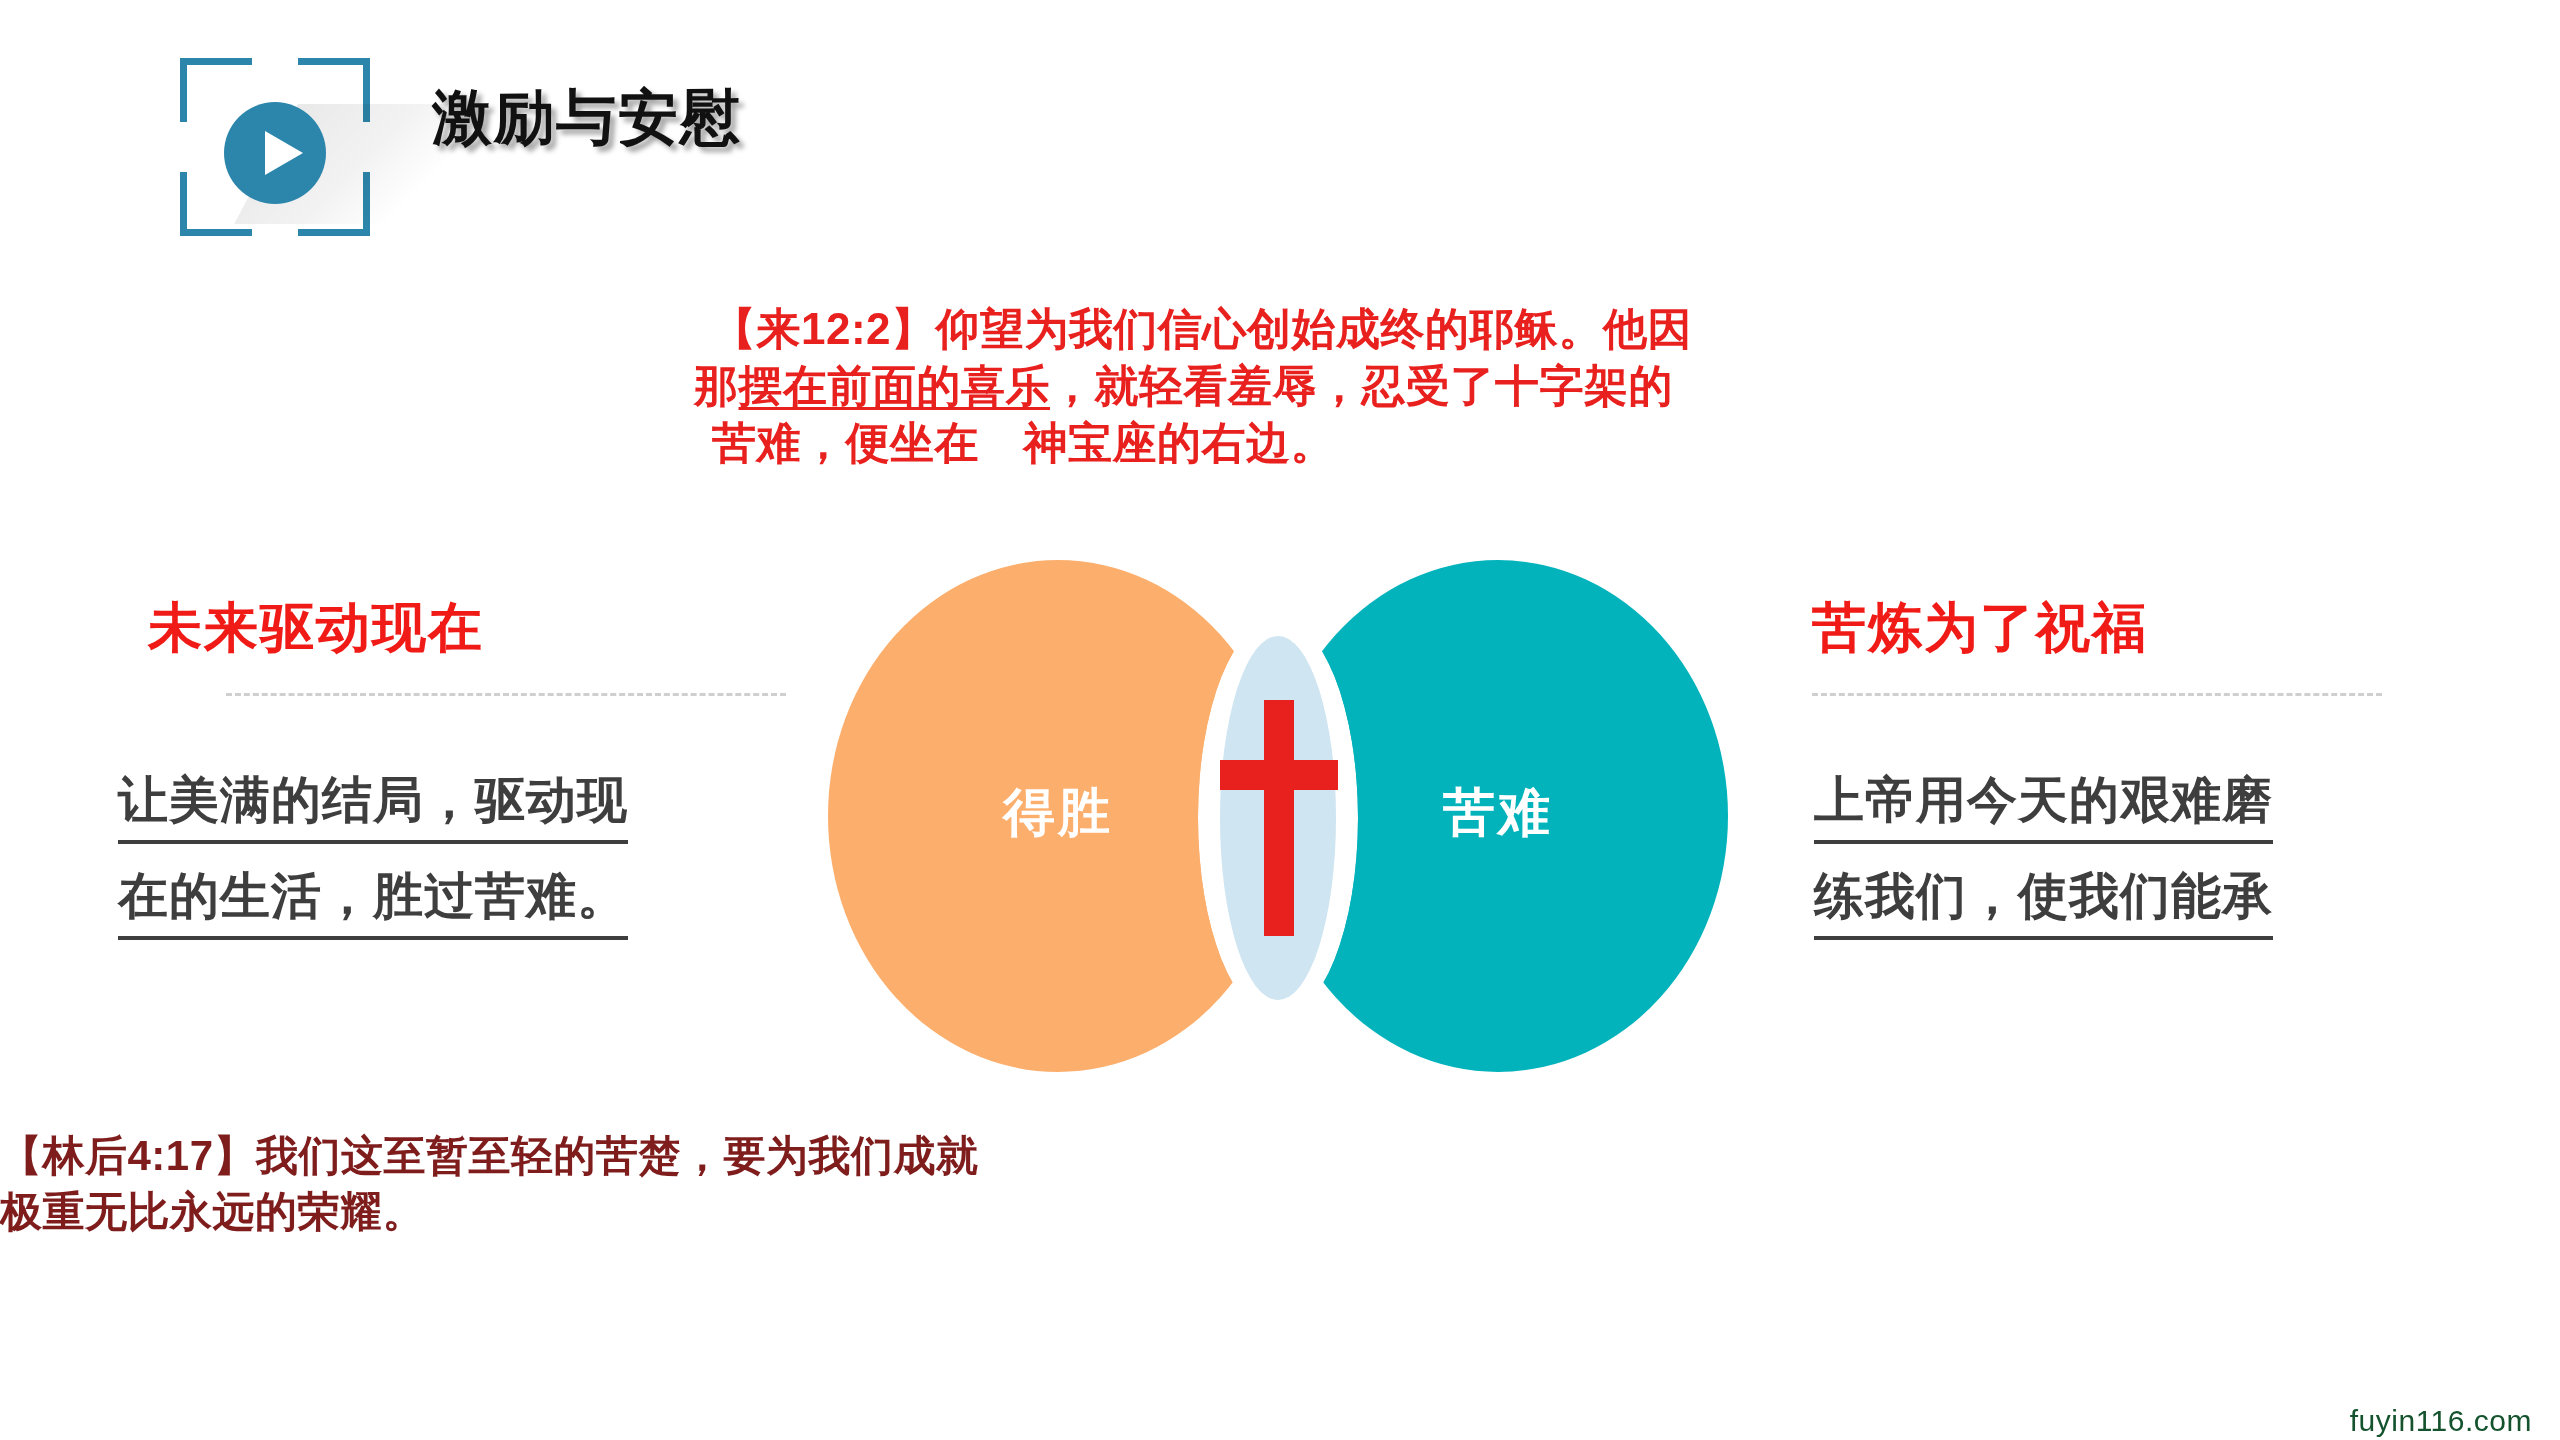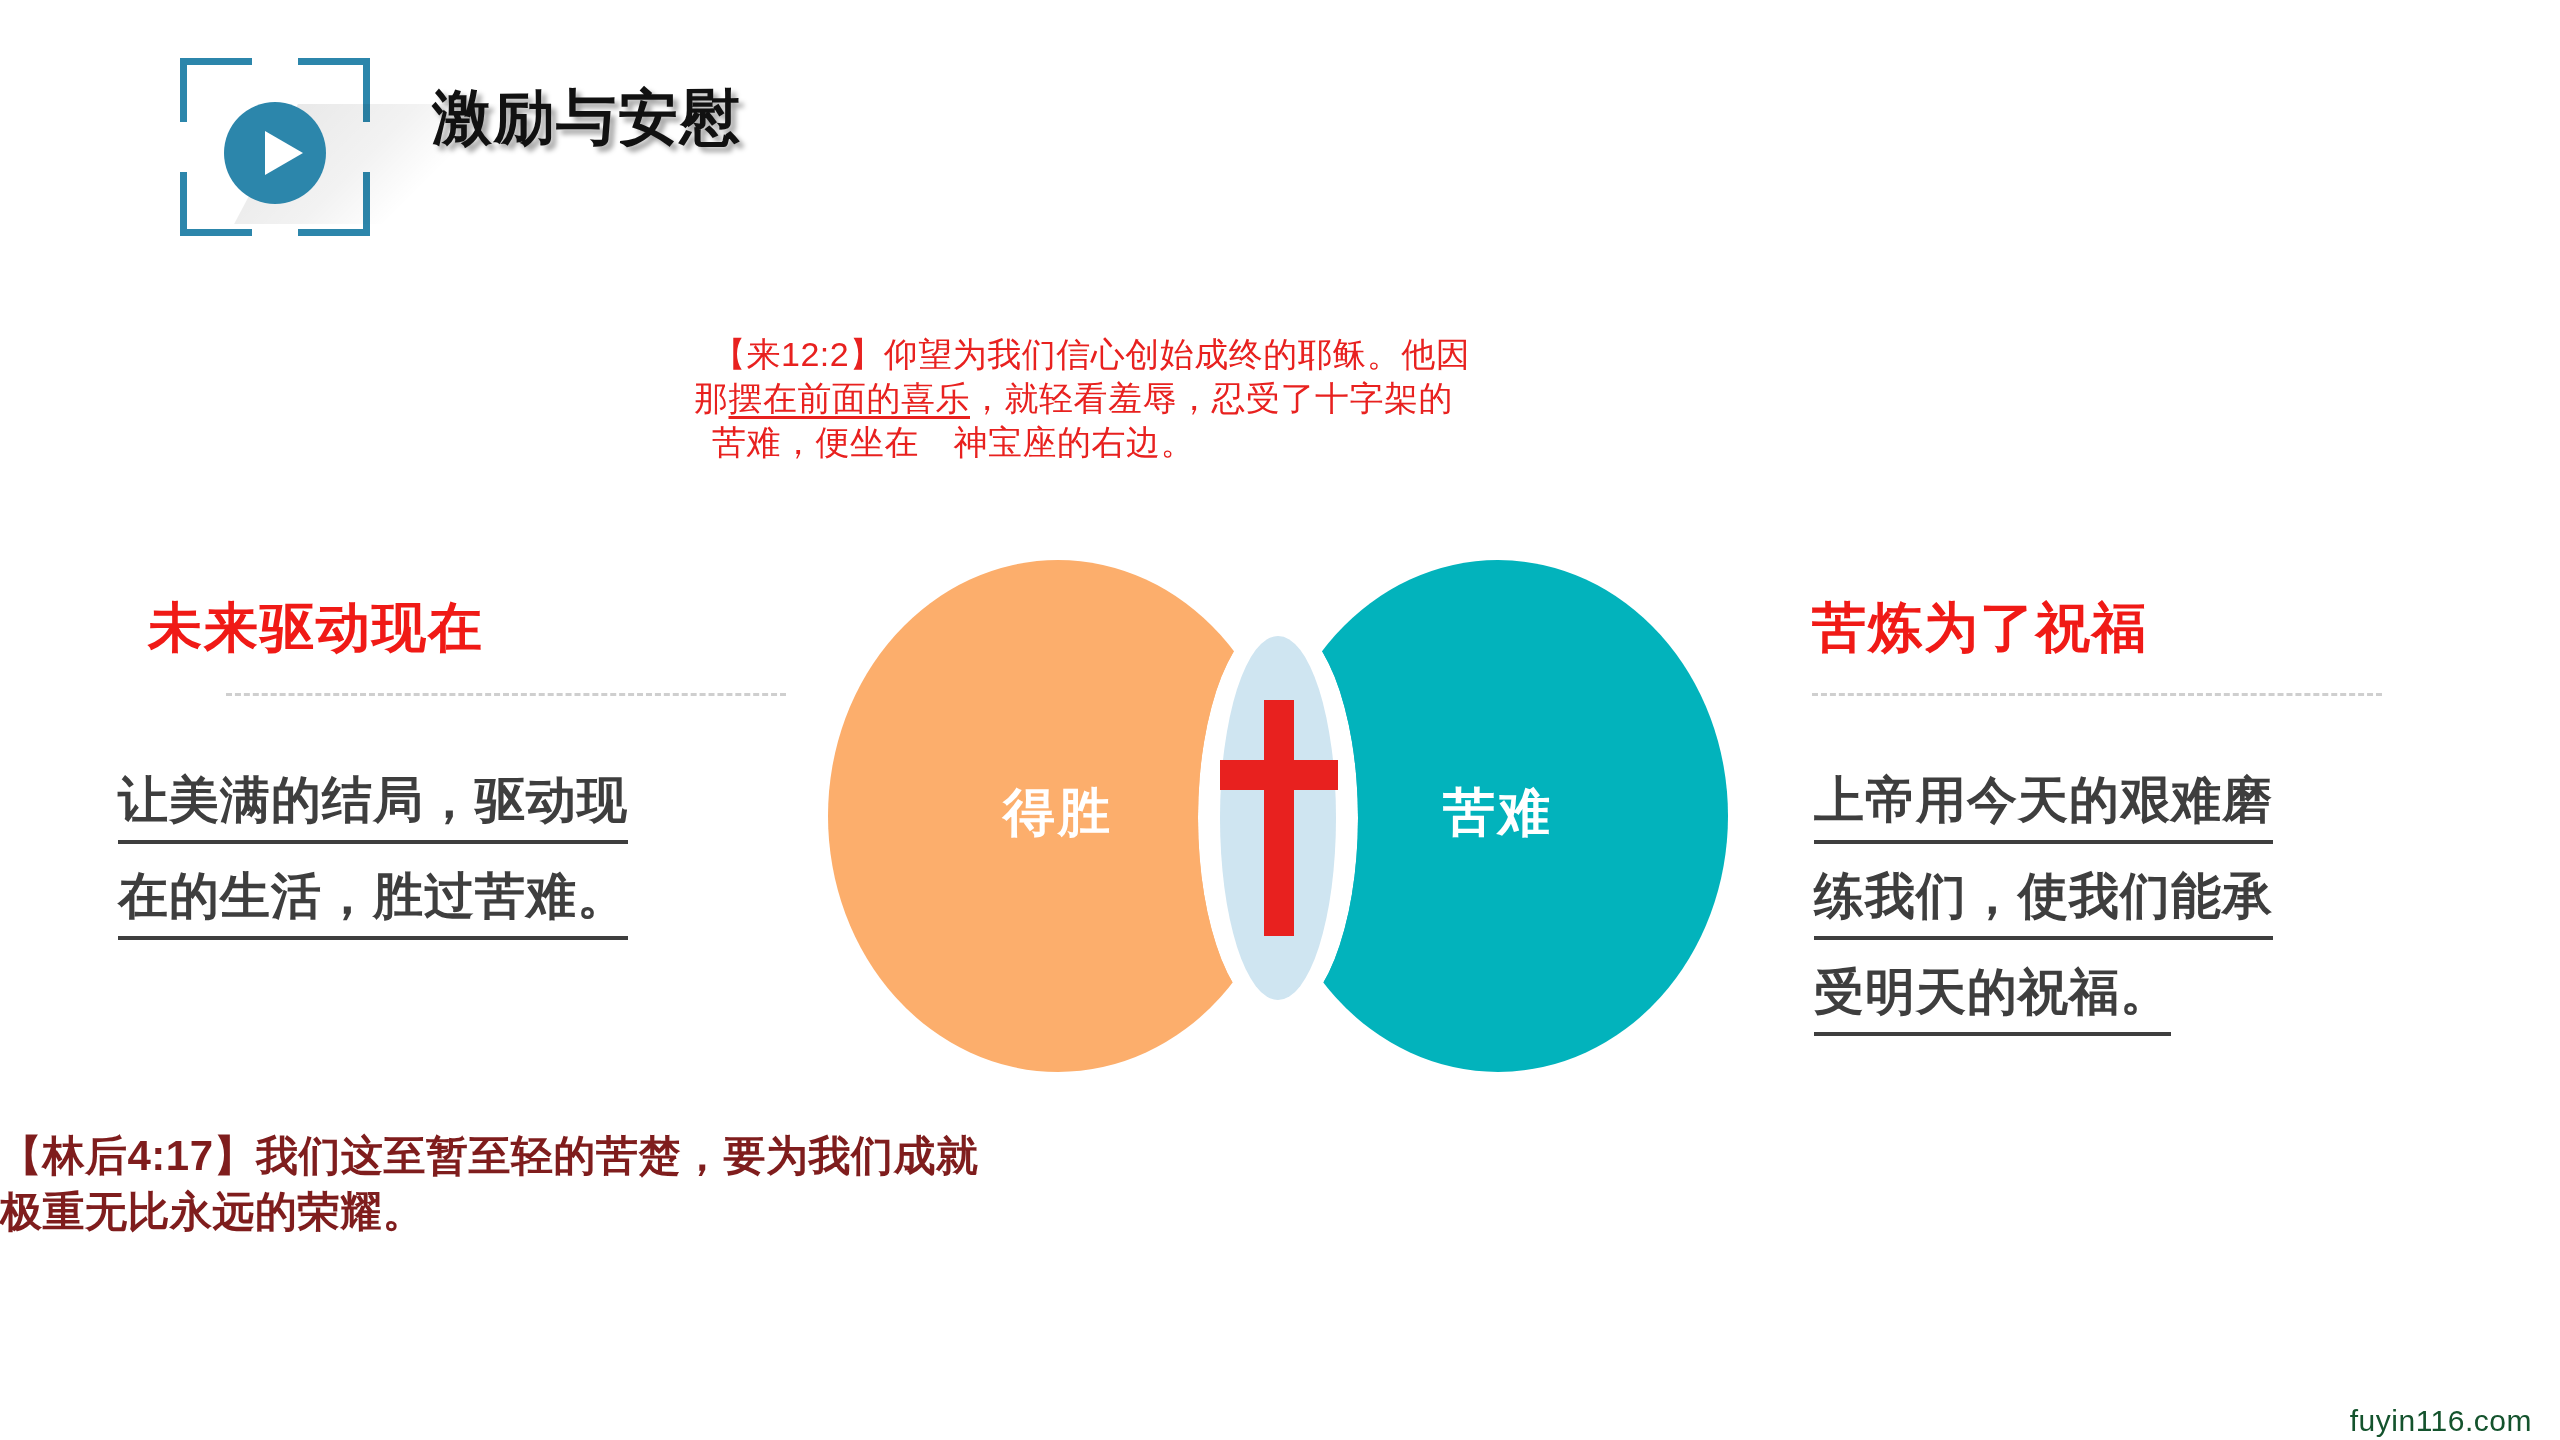--- a/index.html
+++ b/index.html
@@ -96,11 +96,10 @@
     top: 300px;
     width: 1250px;
     color: #E8211F;
-    font-size: 34px;
-    font-weight: normal;
+    font-size: 44px;
+    font-weight: bold;
     line-height: 1.30;
     letter-spacing: 0.5px;
-    margin-top: 32px;
   }
   .scripture-top .line { white-space: nowrap; }
   .scripture-top .l1 { text-align: left; }

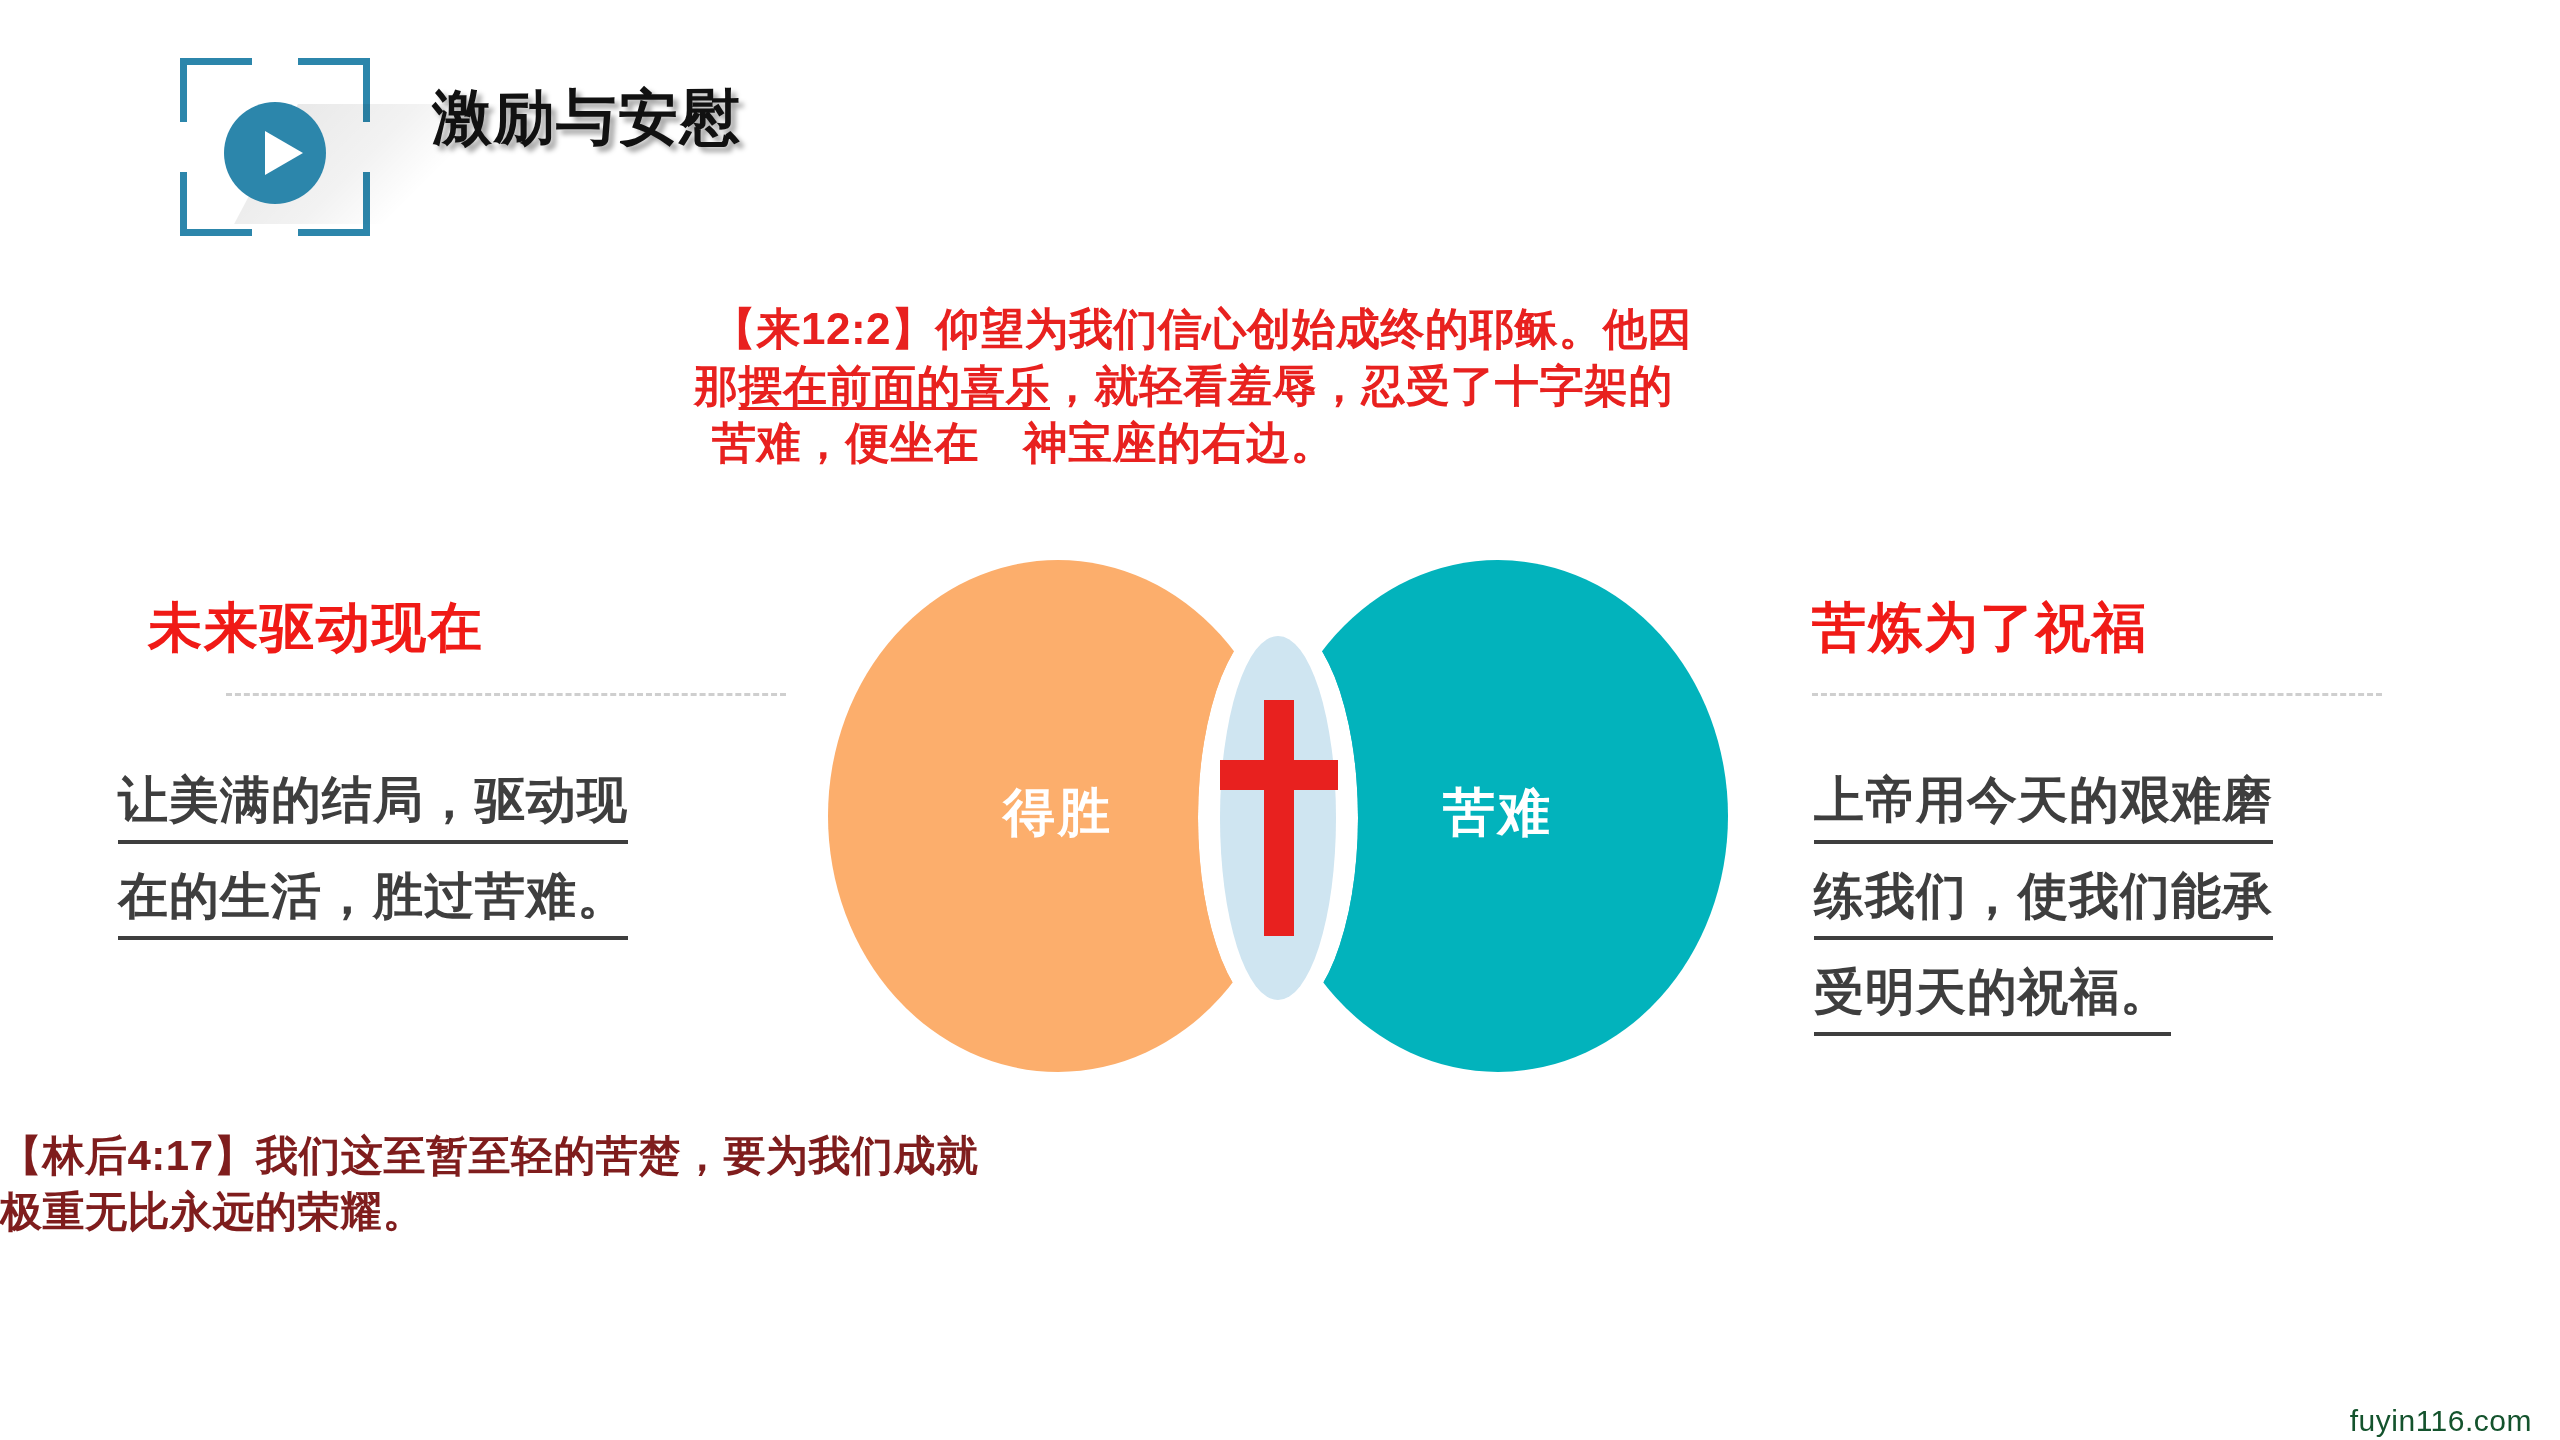--- a/index.html
+++ b/index.html
@@ -298,7 +298,6 @@
   <div class="col-body">
     <span class="bline">上帝用今天的艰难磨</span>
     <span class="bline">练我们，使我们能承</span>
-    <span class="bline">受明天的祝福。</span>
   </div>
 </div>
 

